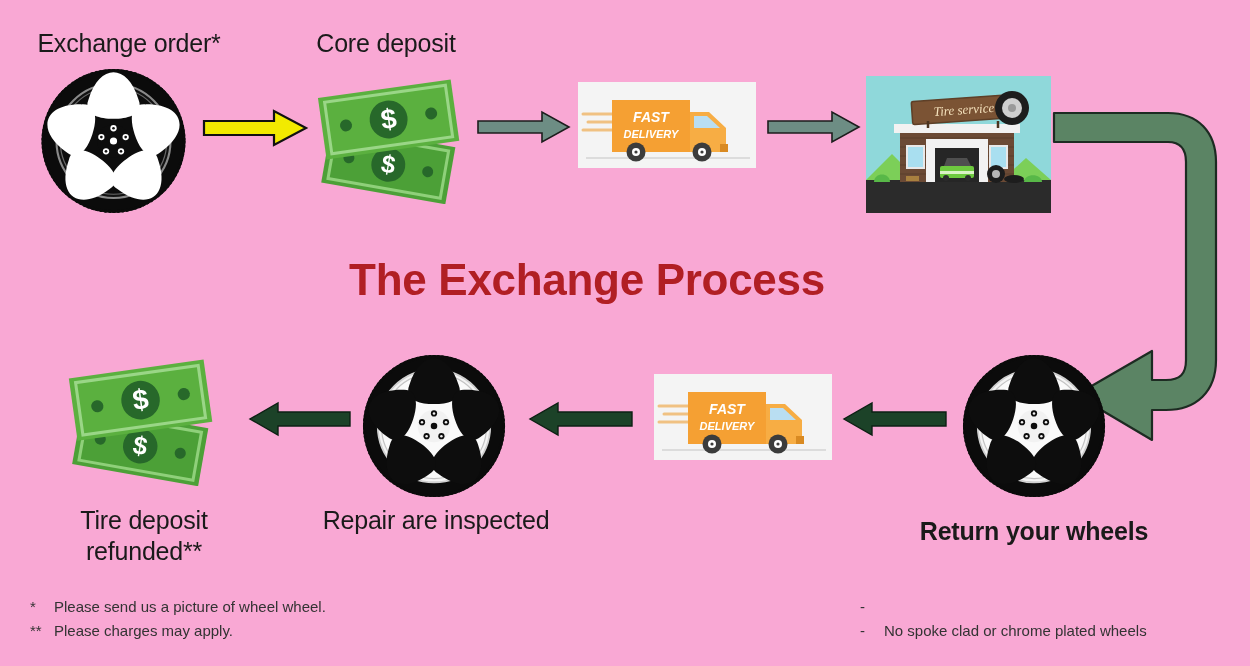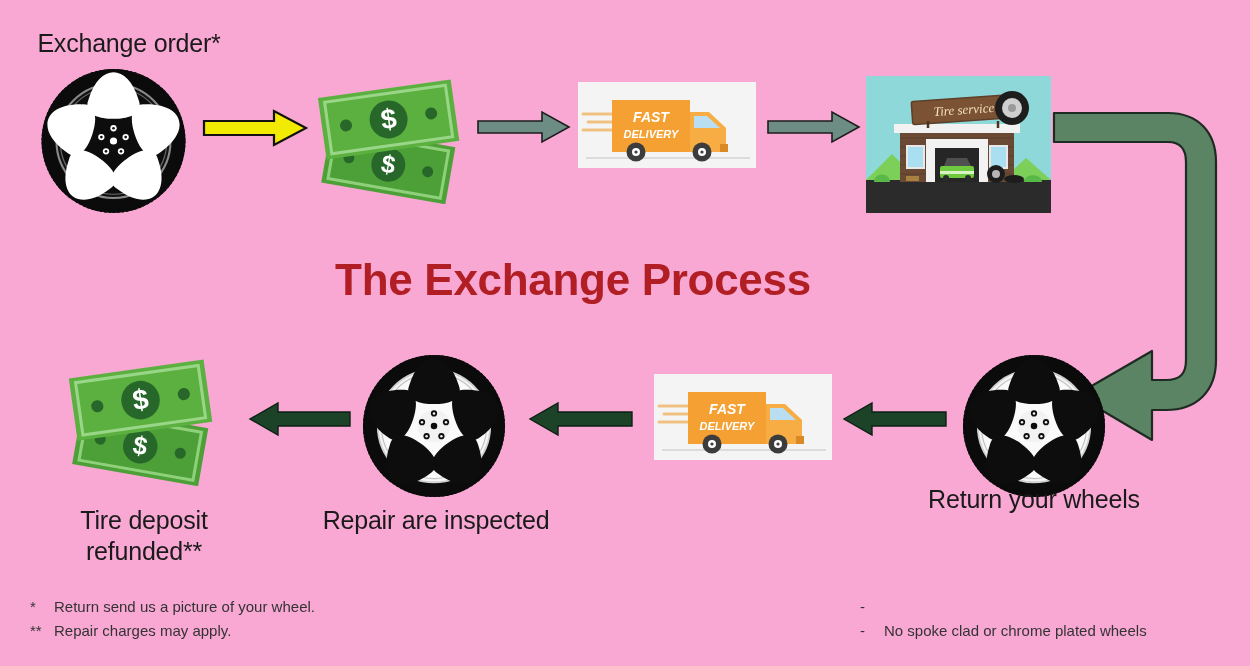--- a/index.html
+++ b/index.html
@@ -81,6 +81,7 @@
 
   <div class="abs step-label" style="left:0px; top:28px; width:258px;">Exchange order*</div>
 
+  <div class="abs step-label" style="left:268px; top:28px; width:236px;">Core deposit</div>
 
 
   <div class="abs" style="left:36px; top:66px;">

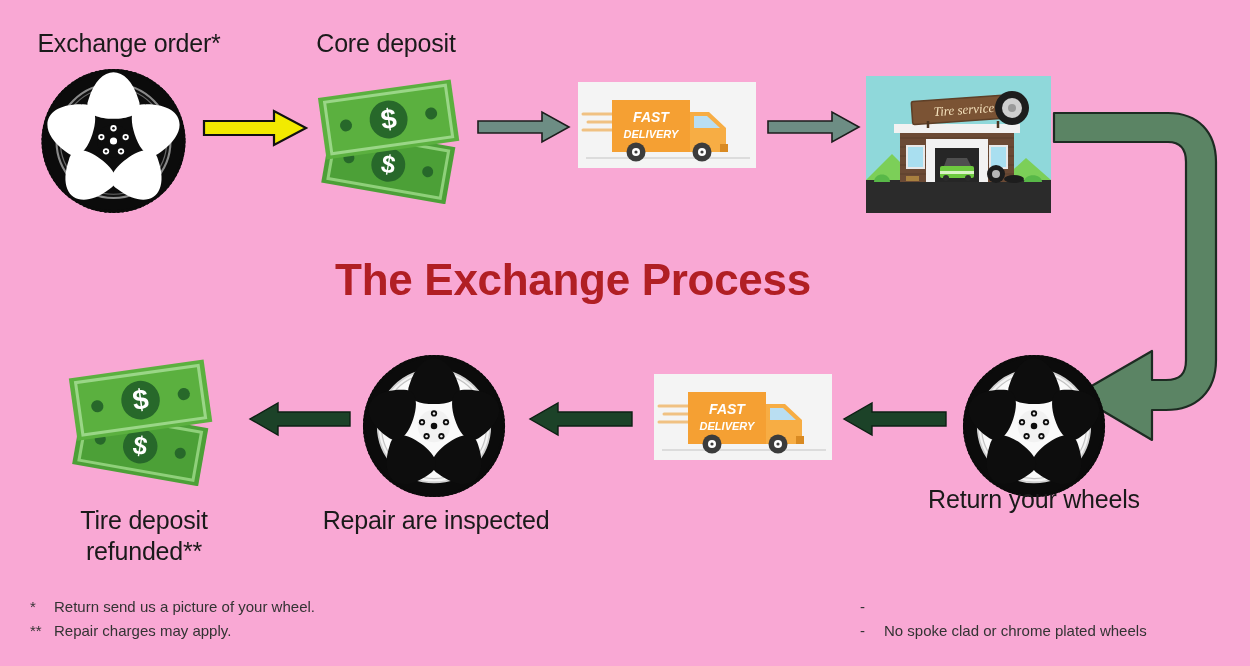--- a/index.html
+++ b/index.html
@@ -281,7 +281,7 @@
     </svg>
   </div>
 
-  <div class="abs title" style="left:223px; top:255px; width:700px;">The Exchange Process</div>
+  <div class="abs title" style="left:237px; top:255px; width:700px;">The Exchange Process</div>
 
   <div class="abs" style="left:58px; top:352px;">
     <svg class="money" width="172" height="134" viewBox="0 0 168 132">

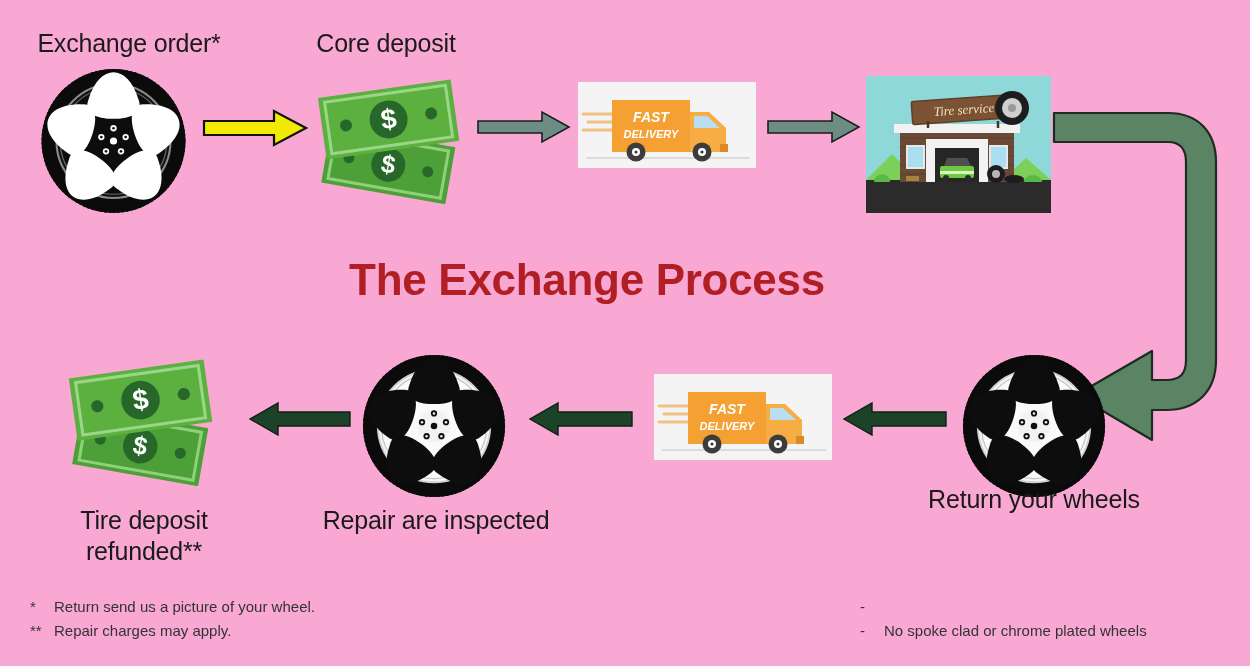--- a/index.html
+++ b/index.html
@@ -440,7 +440,7 @@
 
   <div class="abs step-label" style="left:310px; top:505px; width:252px;">Repair are inspected</div>
 
-  <div class="abs step-label" style="left:908px; top:484px; width:252px;">Return your wheels</div>
+  <div class="abs step-label" style="left:908px; top:516px; width:252px;font-weight:bold;">Return your wheels</div>
 
   <div class="abs" style="left:30px; top:595px;">
     <div class="note note-row">

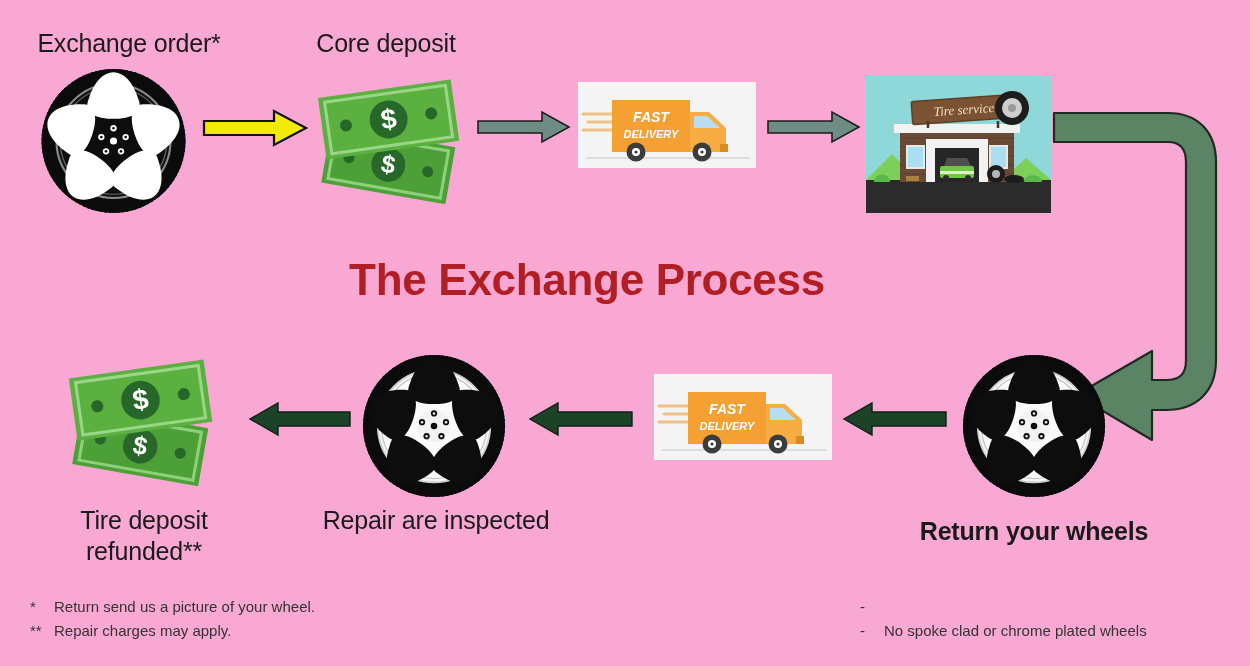--- a/index.html
+++ b/index.html
@@ -445,7 +445,7 @@
   <div class="abs" style="left:30px; top:595px;">
     <div class="note note-row">
       <span class="note-mark">*</span>
-      <span>Return send us a picture of your wheel.</span>
+      <span>Please send us a picture of wheel wheel.</span>
     </div>
     <div class="note note-row">
       <span class="note-mark">**</span>

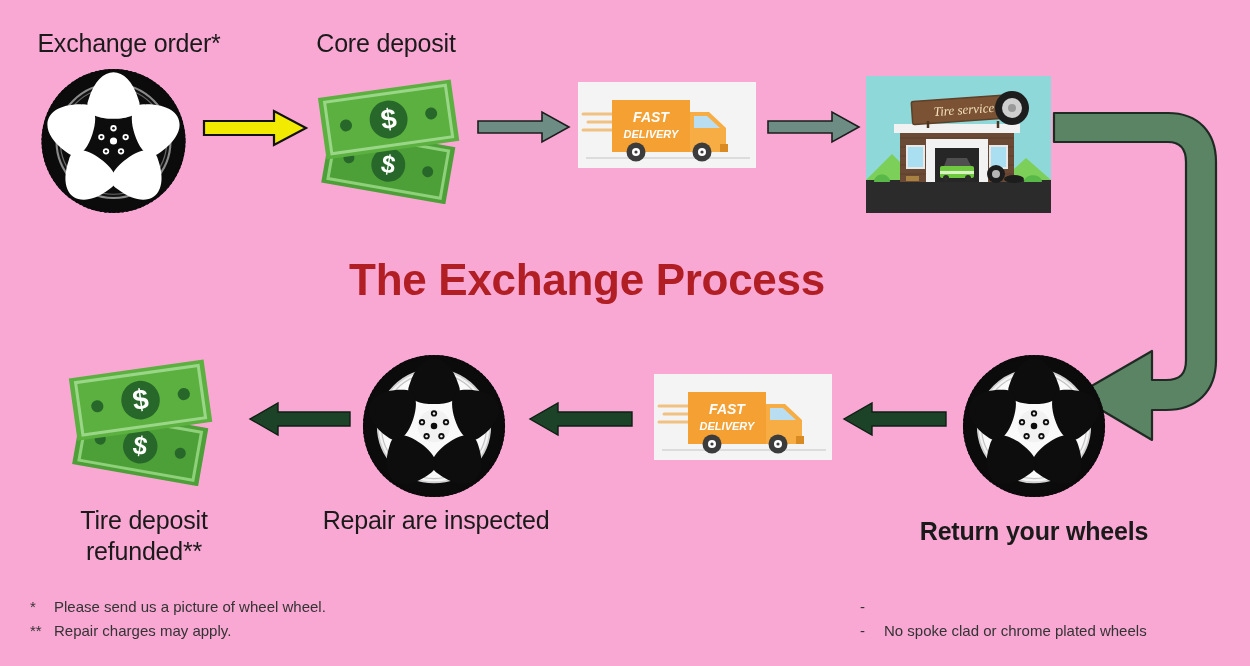--- a/index.html
+++ b/index.html
@@ -449,7 +449,7 @@
     </div>
     <div class="note note-row">
       <span class="note-mark">**</span>
-      <span>Repair charges may apply.</span>
+      <span>Please charges may apply.</span>
     </div>
   </div>
 

